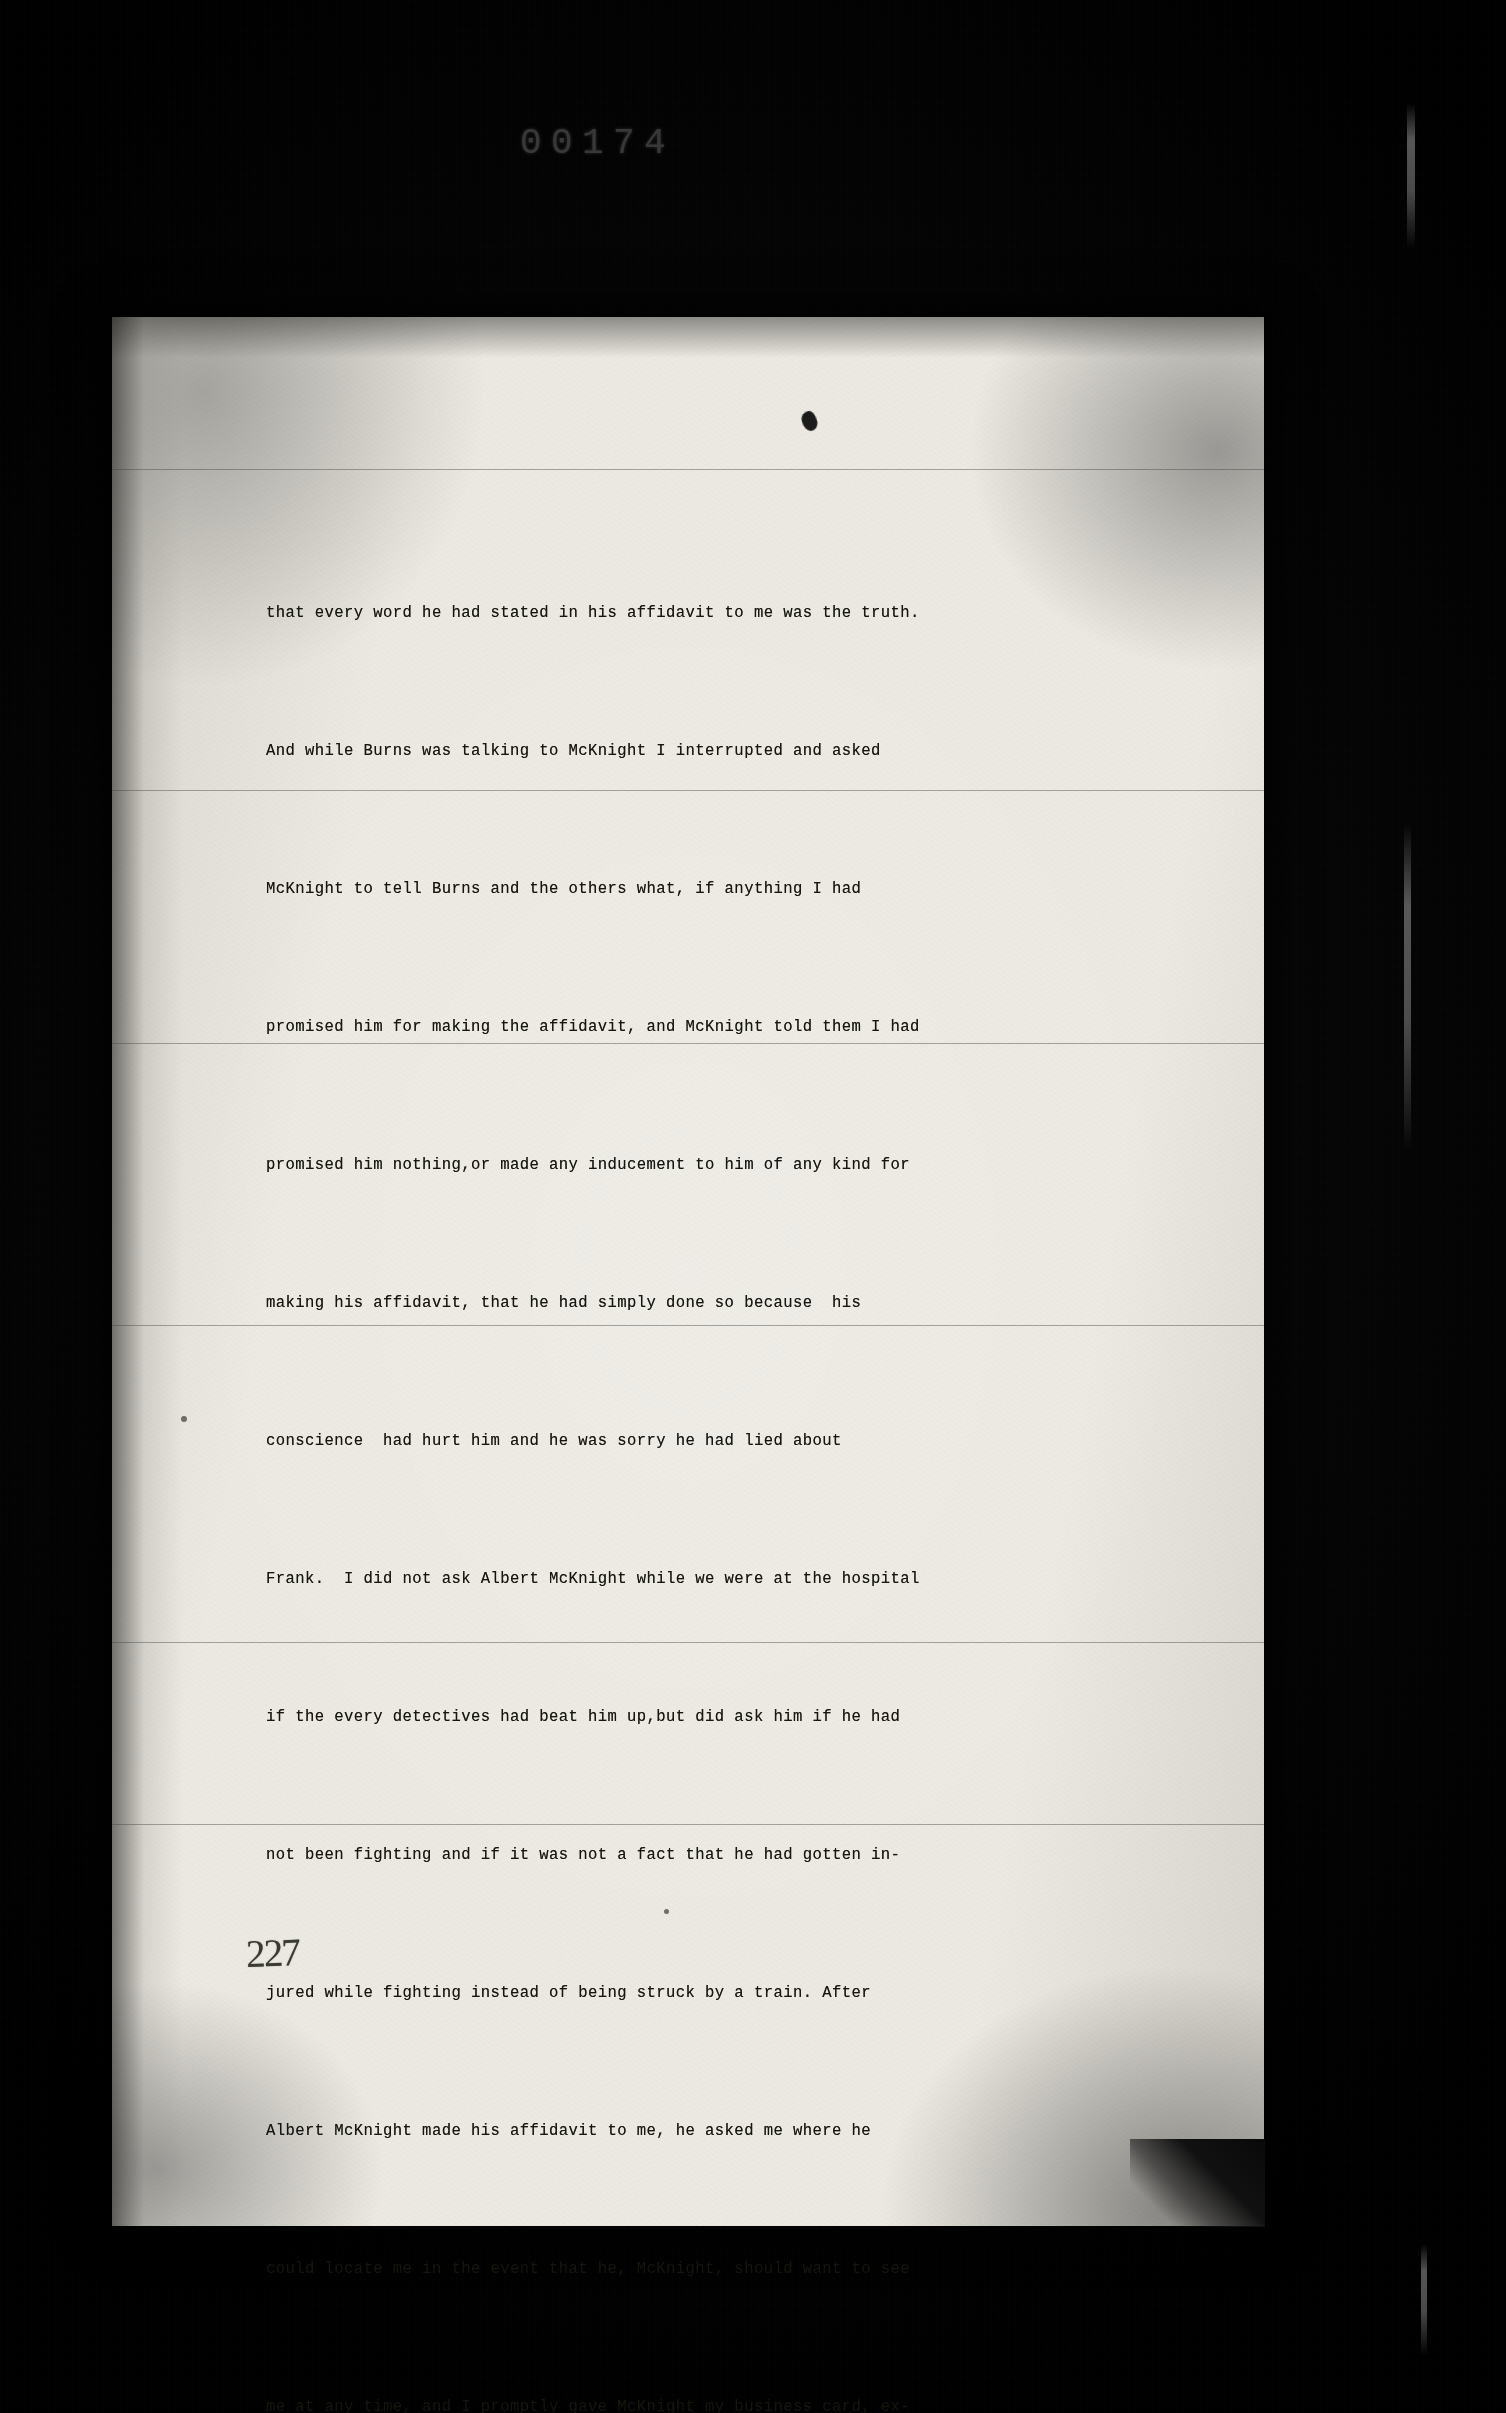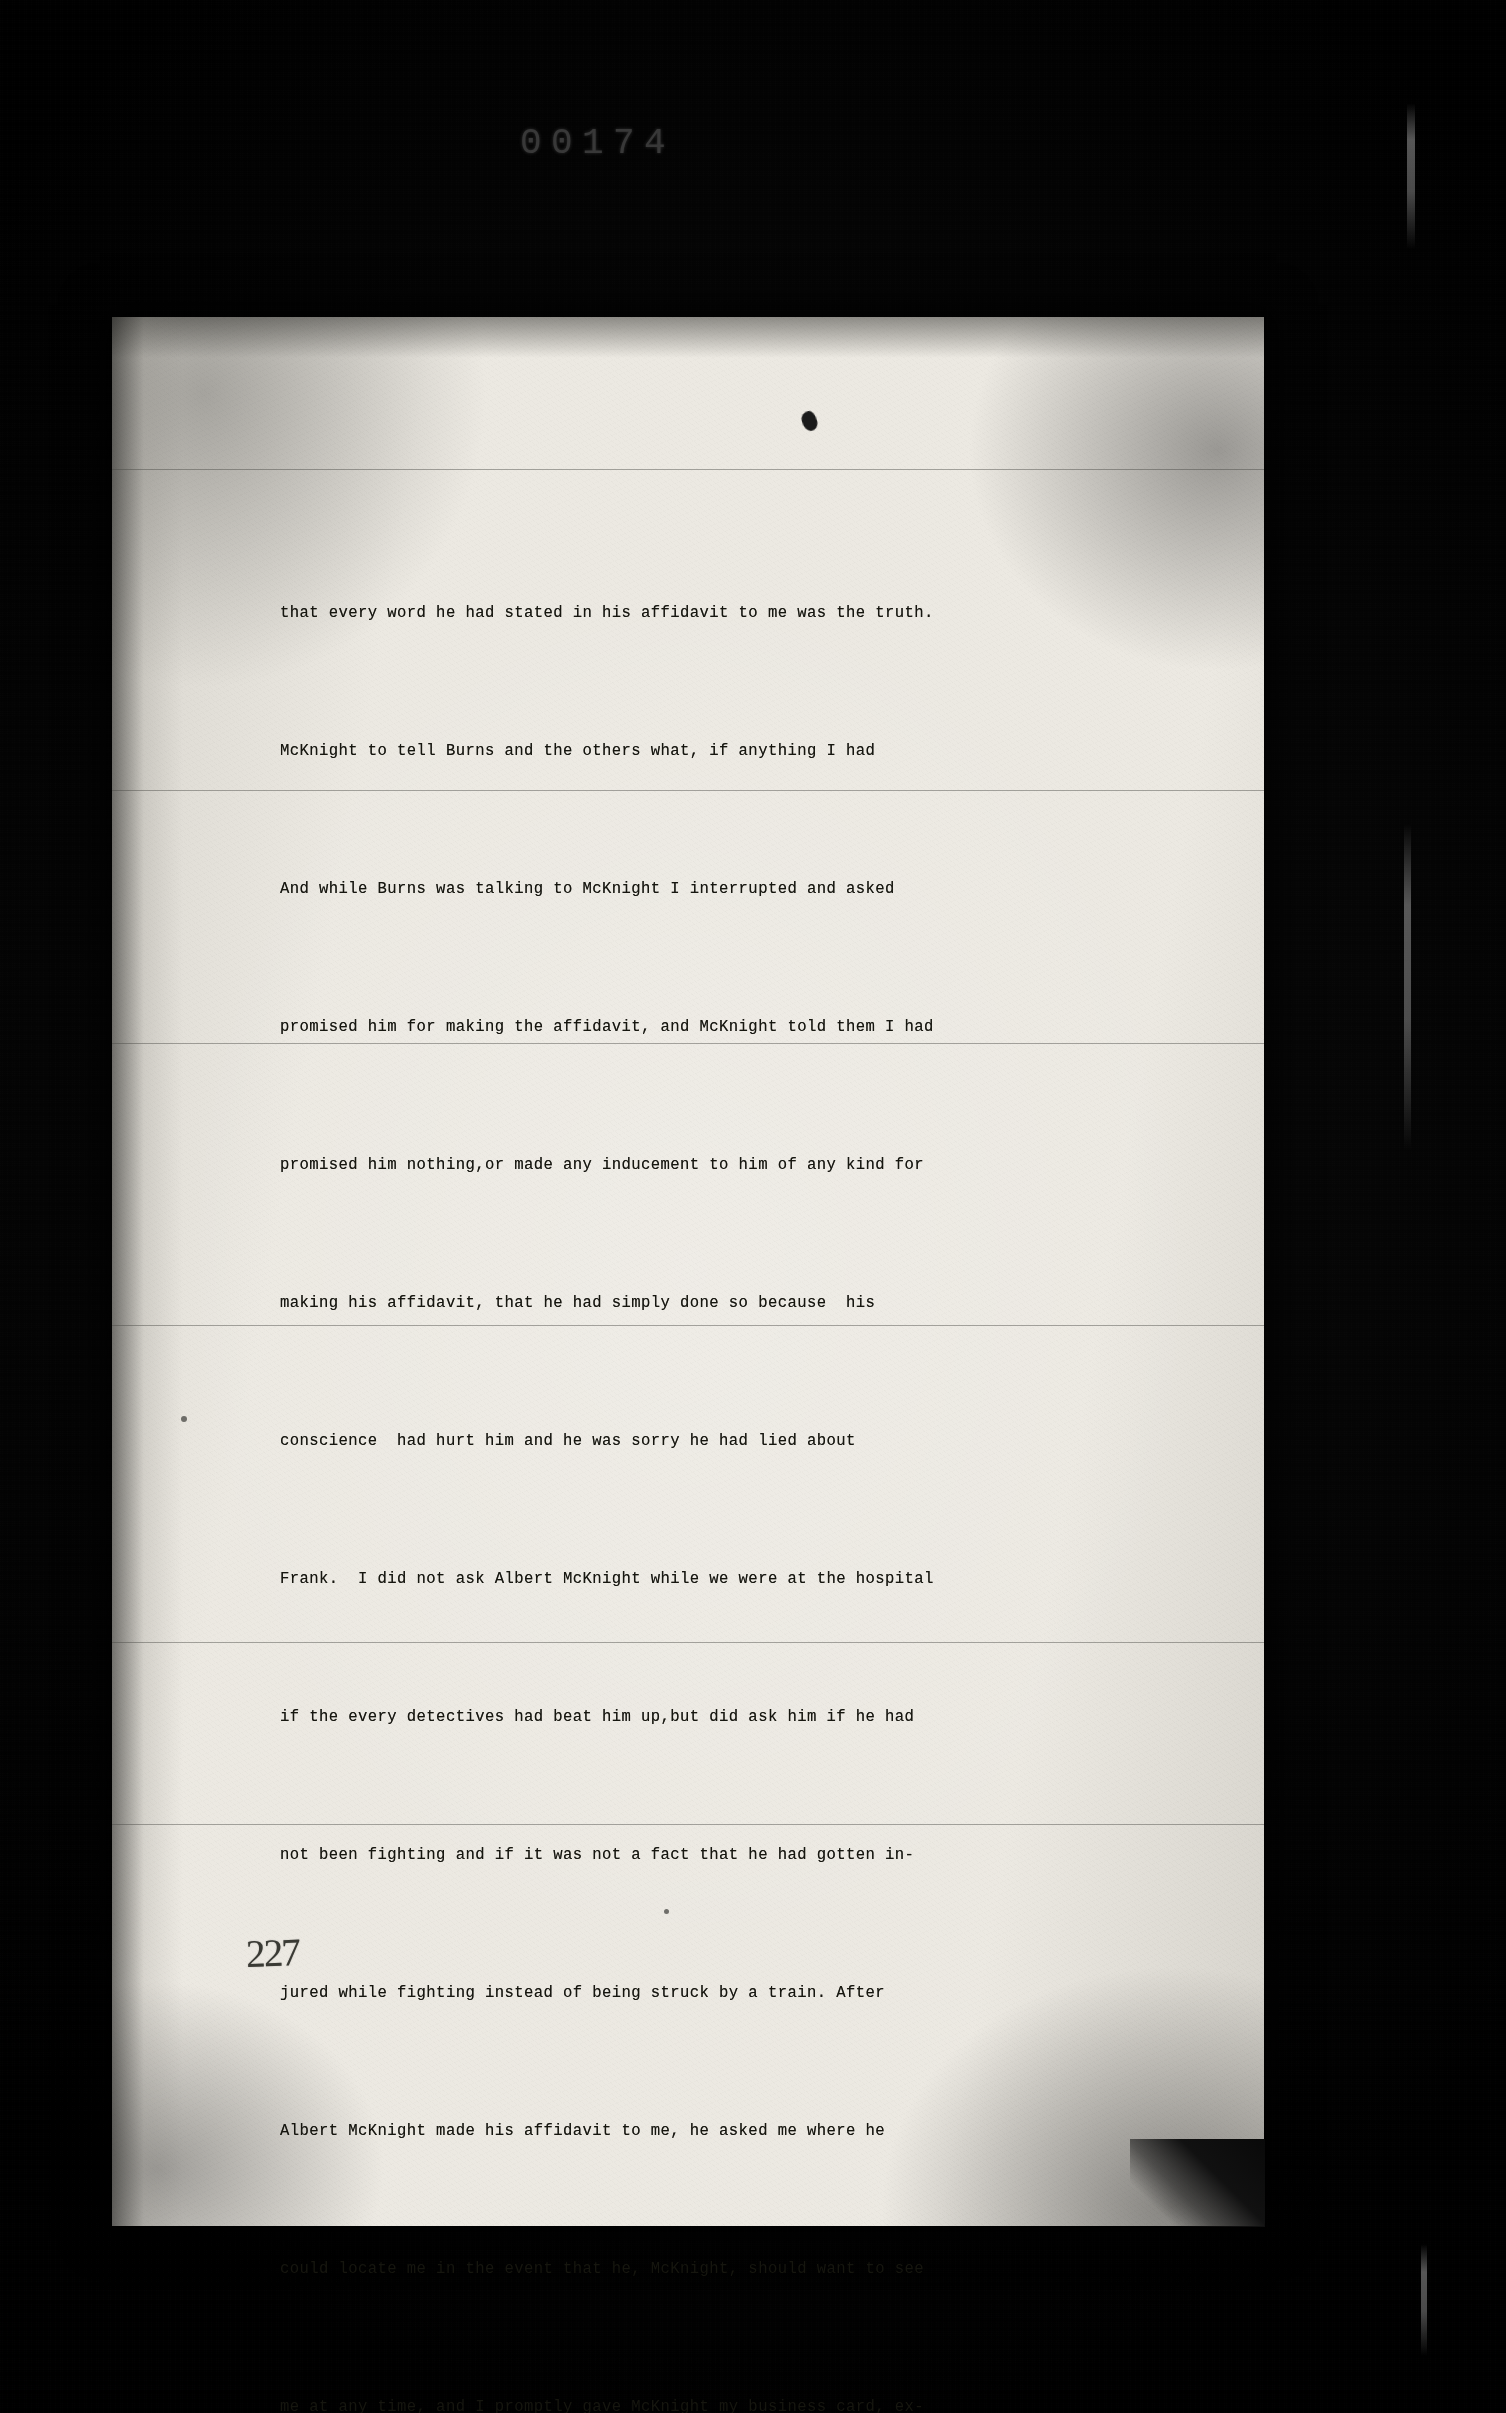--- a/index.html
+++ b/index.html
@@ -156,7 +156,6 @@
     display: block;
     height: 46px;
     white-space: pre;
-    margin-left: 14px;
   }
 
   

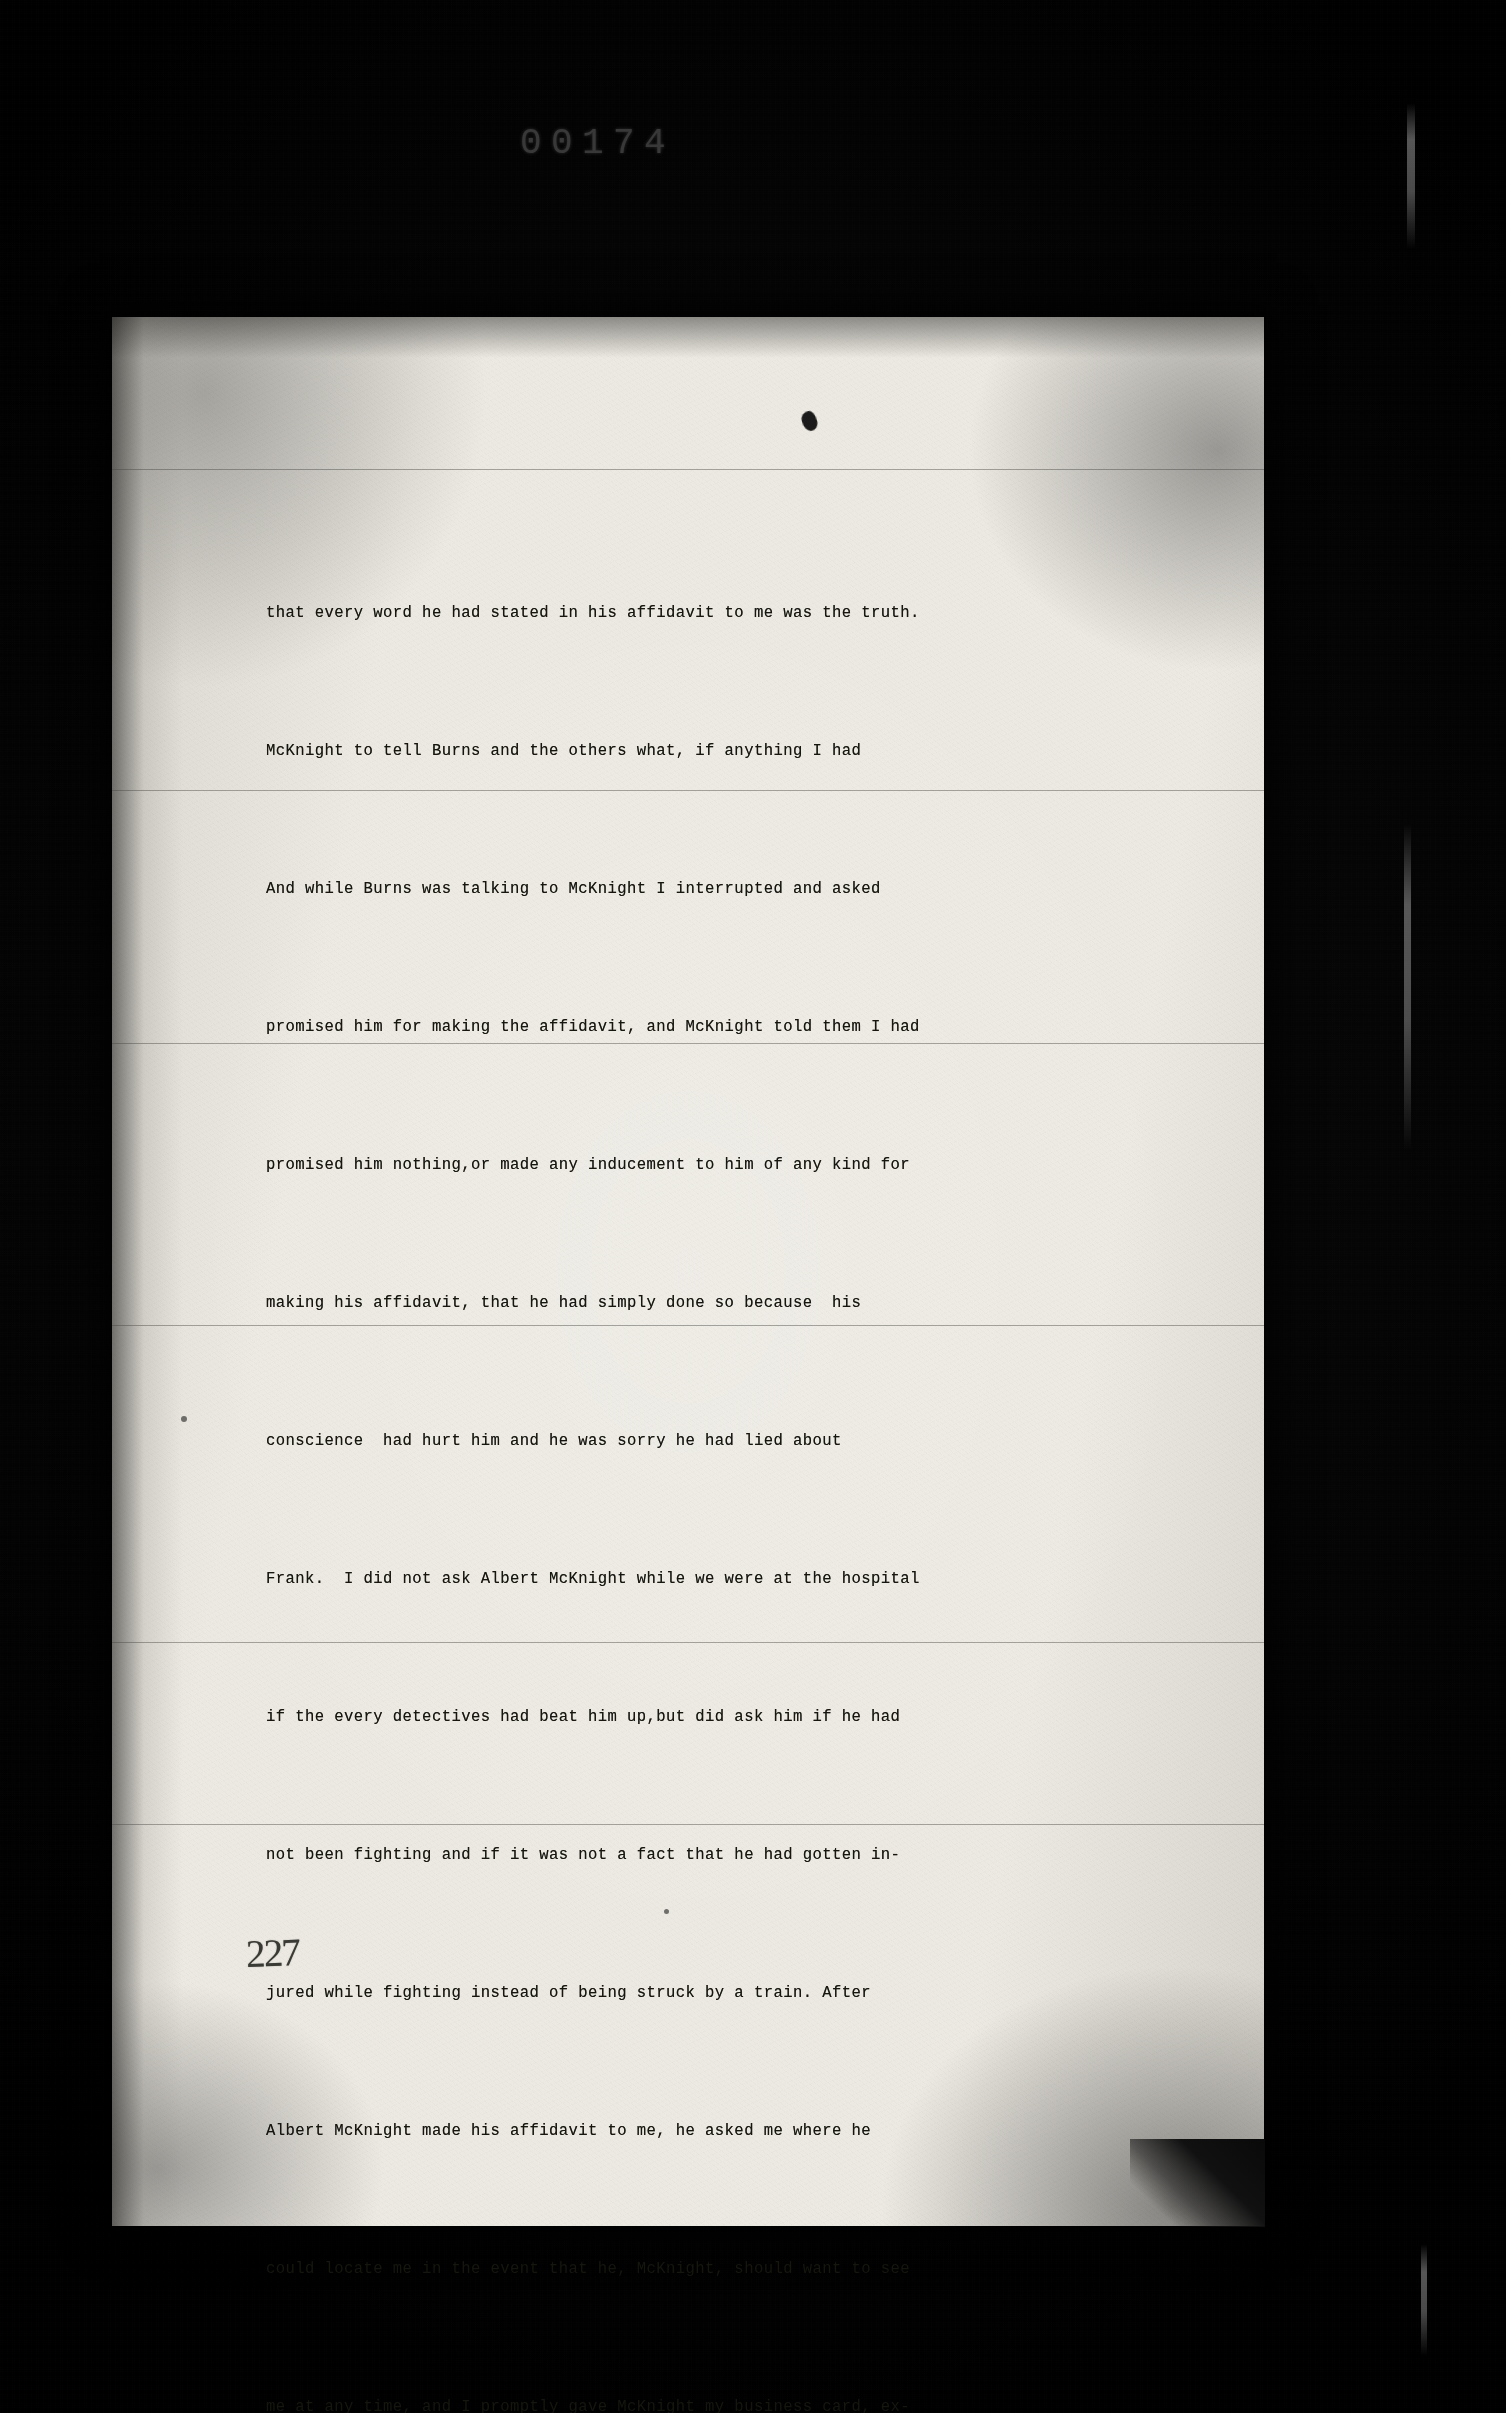--- a/index.html
+++ b/index.html
@@ -213,8 +213,8 @@
   <div id="typescript">
 
     <span class="ln">that every word he had stated in his affidavit to me was the truth.</span>
+    <span class="ln">And while Burns was talking to McKnight I interrupted and asked</span>
     <span class="ln">McKnight to tell Burns and the others what, if anything I had</span>
-    <span class="ln">And while Burns was talking to McKnight I interrupted and asked</span>
     <span class="ln">promised him for making the affidavit, and McKnight told them I had</span>
     <span class="ln">promised him nothing,or made any inducement to him of any kind for</span>
     <span class="ln">making his affidavit, that he had simply done so because  his</span>

